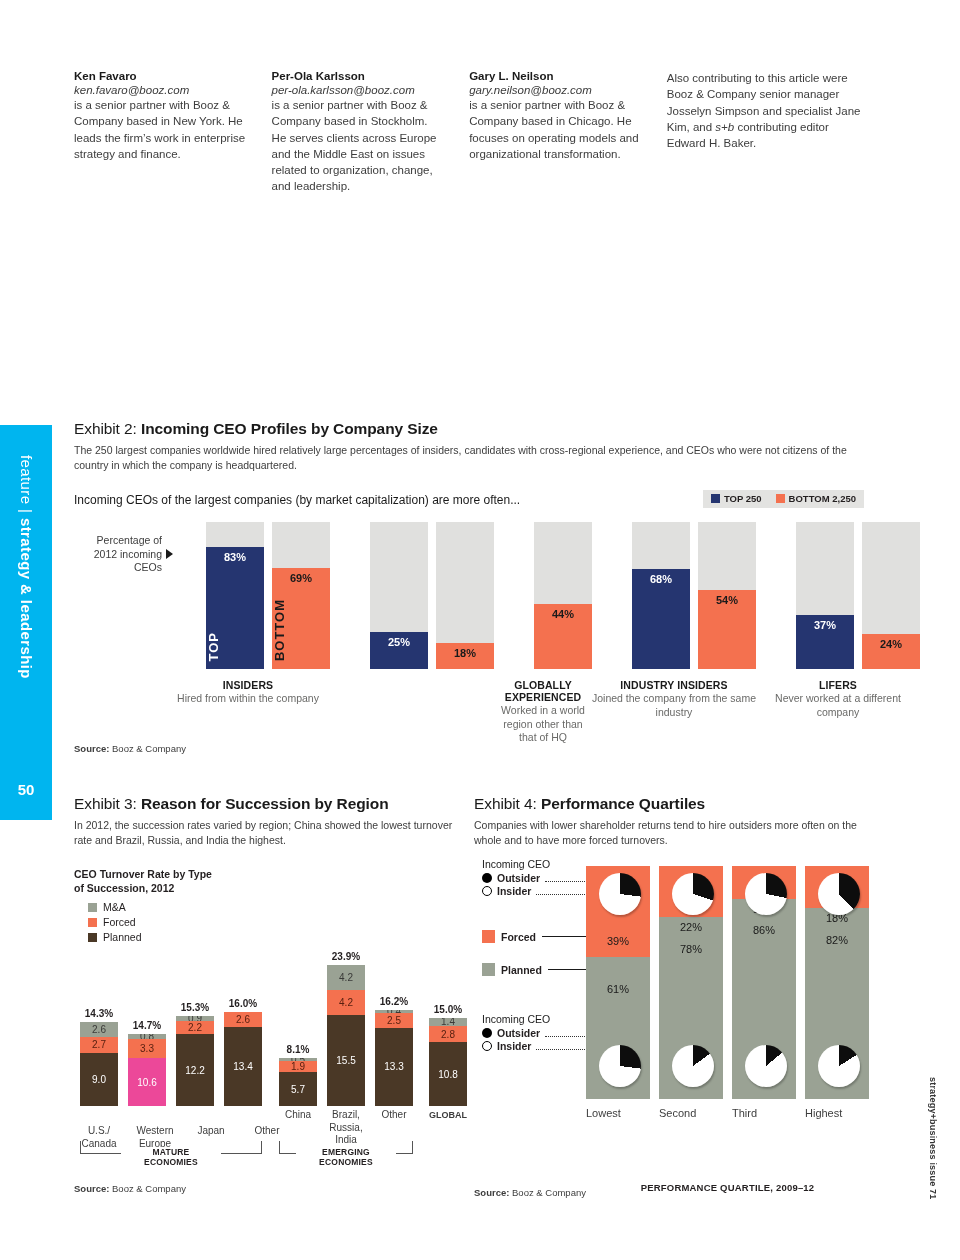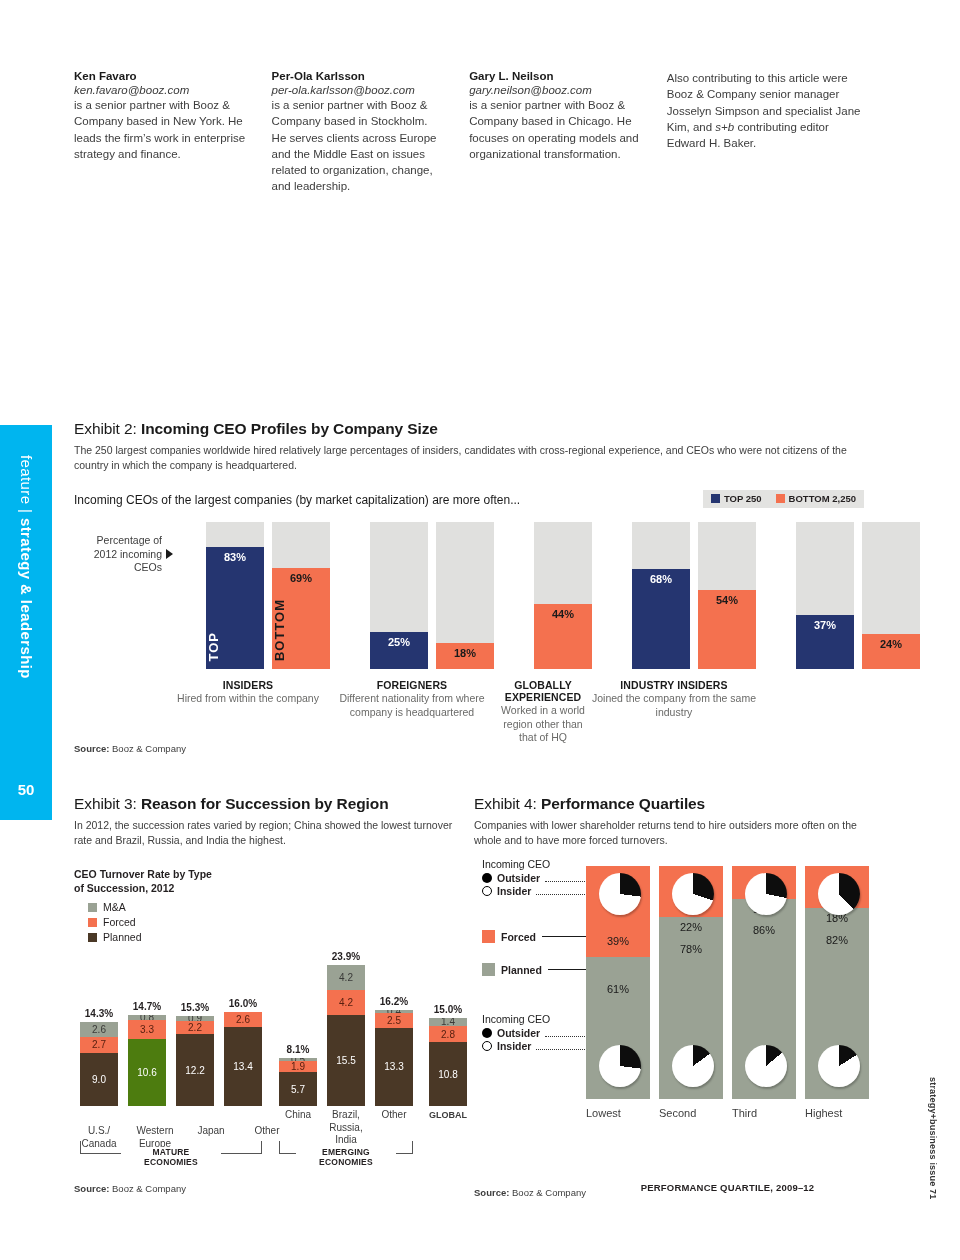--- a/index.html
+++ b/index.html
@@ -232,10 +232,6 @@
               </div>
             </div>
           </div>
-          <div class="ex2-cat">
-            <div class="ex2-cat-h">FOREIGNERS</div>
-            <div class="ex2-cat-d">Different nationality from where company is headquartered</div>
-          </div>
         </div>
         <div class="ex2-group">
           <div class="ex2-bars">

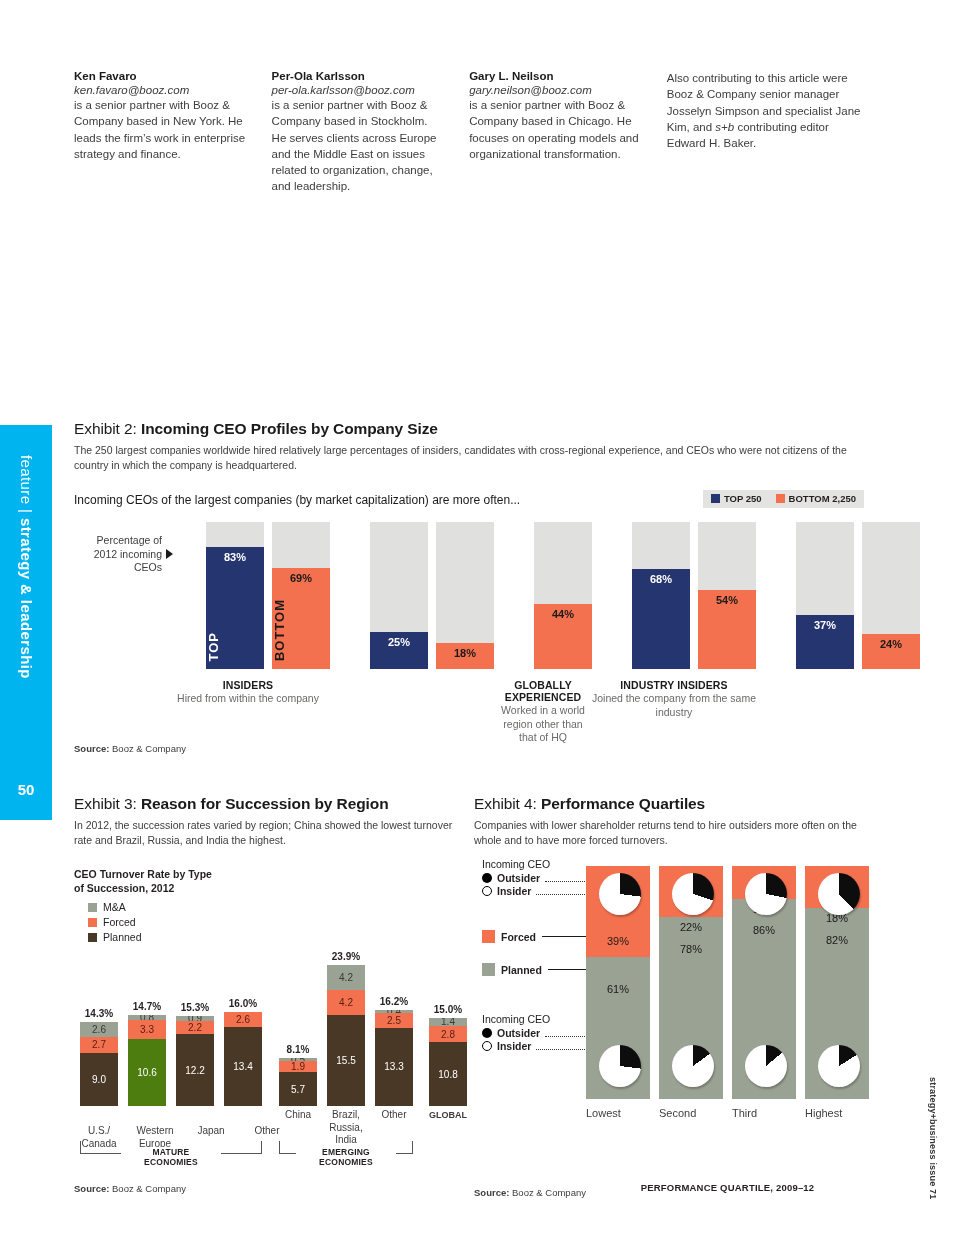--- a/index.html
+++ b/index.html
@@ -277,6 +277,10 @@
               </div>
             </div>
           </div>
+          <div class="ex2-cat">
+            <div class="ex2-cat-h">LIFERS</div>
+            <div class="ex2-cat-d">Never worked at a different company</div>
+          </div>
         </div>
       </div>
   </div>

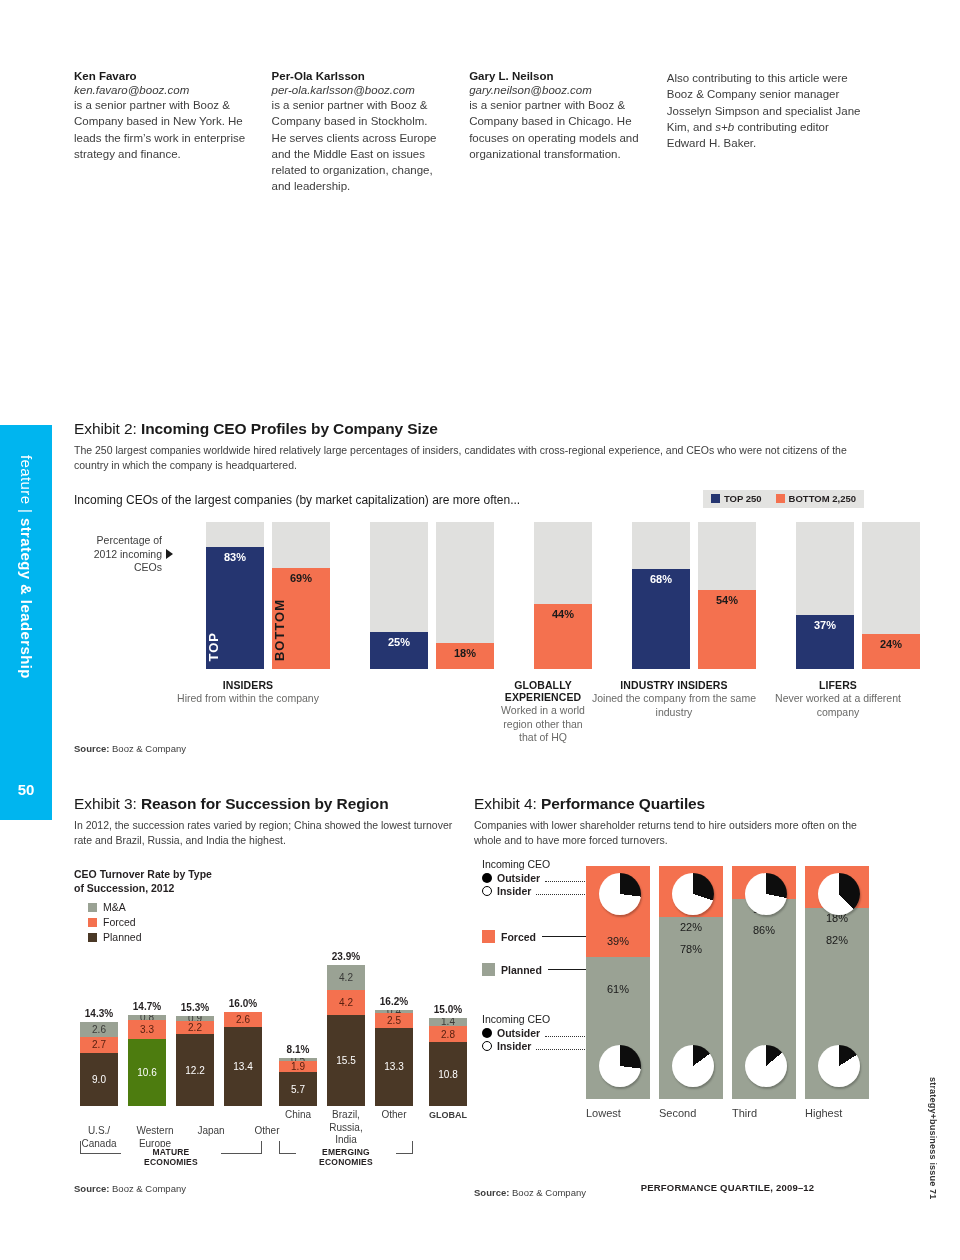--- a/index.html
+++ b/index.html
@@ -327,7 +327,7 @@
           <div class="ex3-stack">
             <div class="ex3-seg" style="height:4.7px;background:#9aa294;color:#3a3a38">0.8</div>
             <div class="ex3-seg" style="height:19.5px;background:#f4714f;color:#5a2010">3.3</div>
-            <div class="ex3-seg" style="height:67px;background:#4d7c0f;color:#fff">10.6</div>
+            <div class="ex3-seg" style="height:48px;background:#ec4899;color:#fff">10.6</div>
           </div>
         </div>
         <div class="ex3-barwrap">

